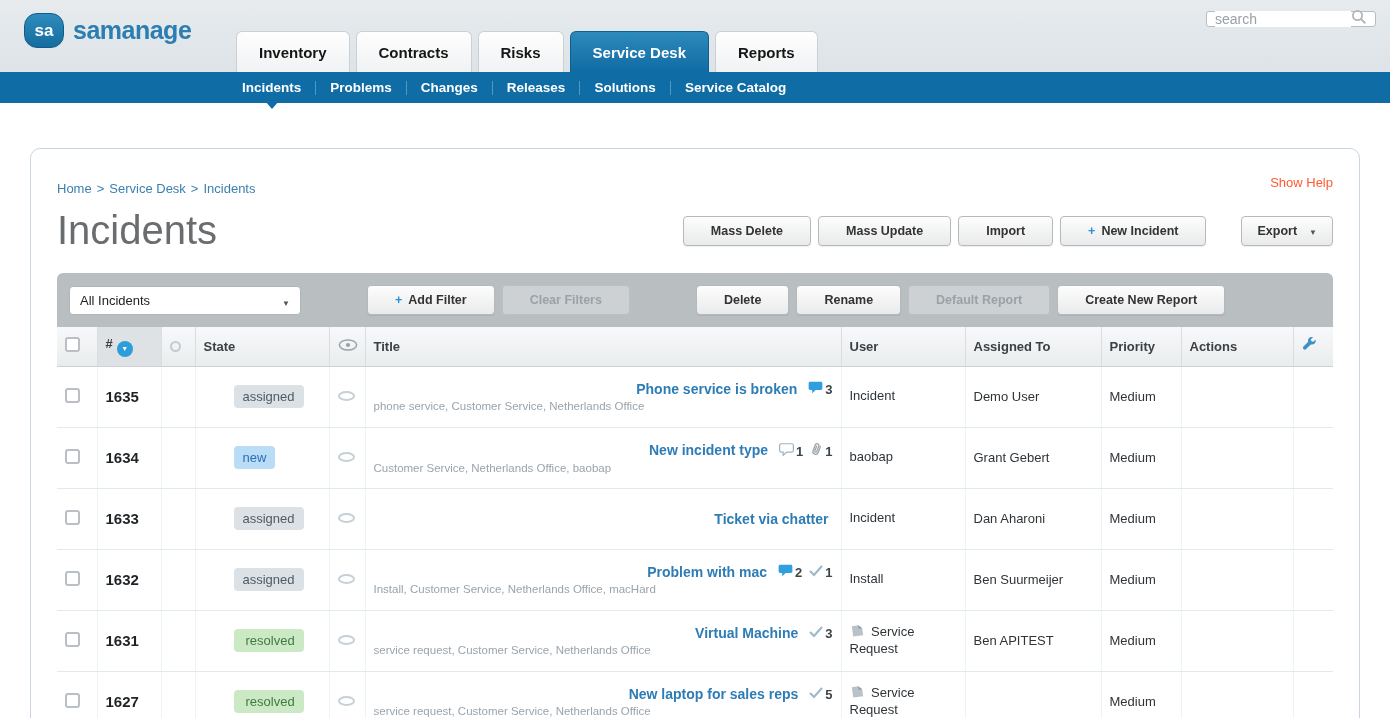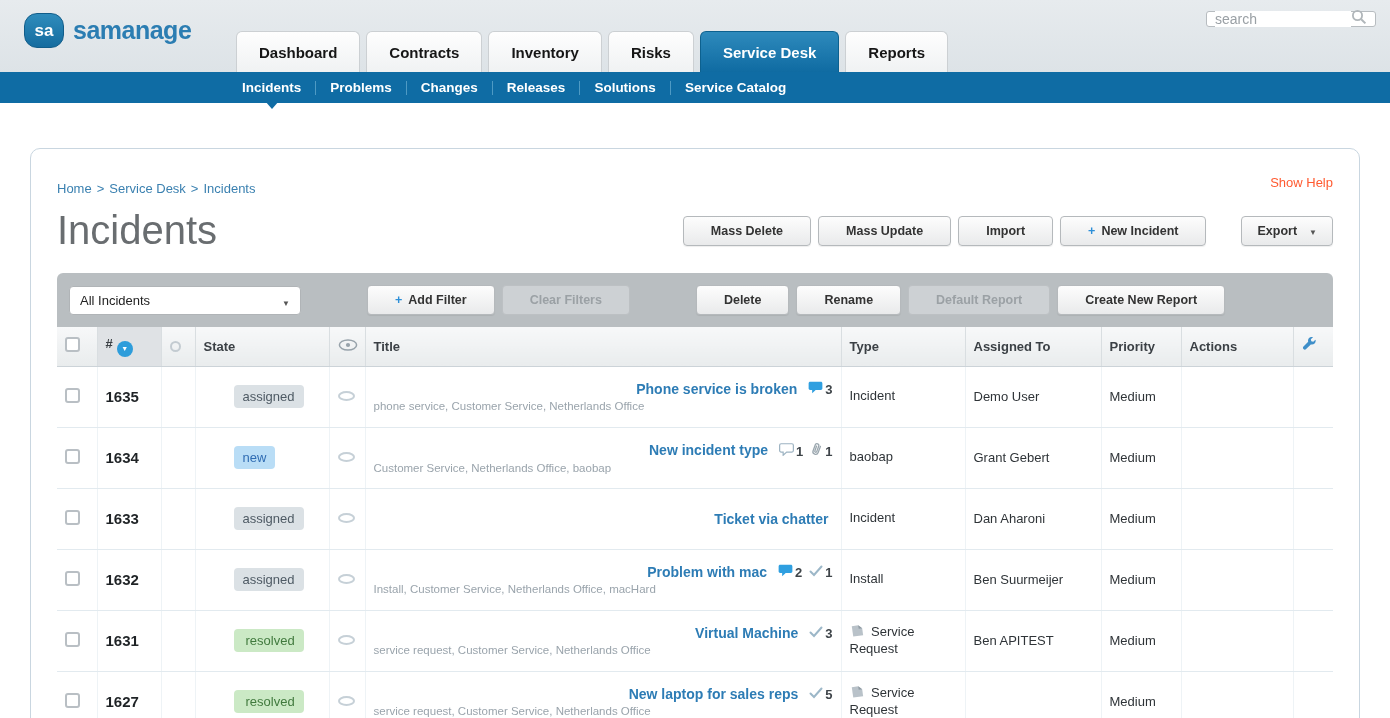--- a/index.html
+++ b/index.html
@@ -124,7 +124,6 @@
     <div class="brand-name">samanage</div>
   </div>
   <div class="main-tabs" id="main-tabs">
-      <span class="tab">Dashboard</span>
       <span class="tab">Contracts</span>
       <span class="tab">Inventory</span>
       <span class="tab">Risks</span>

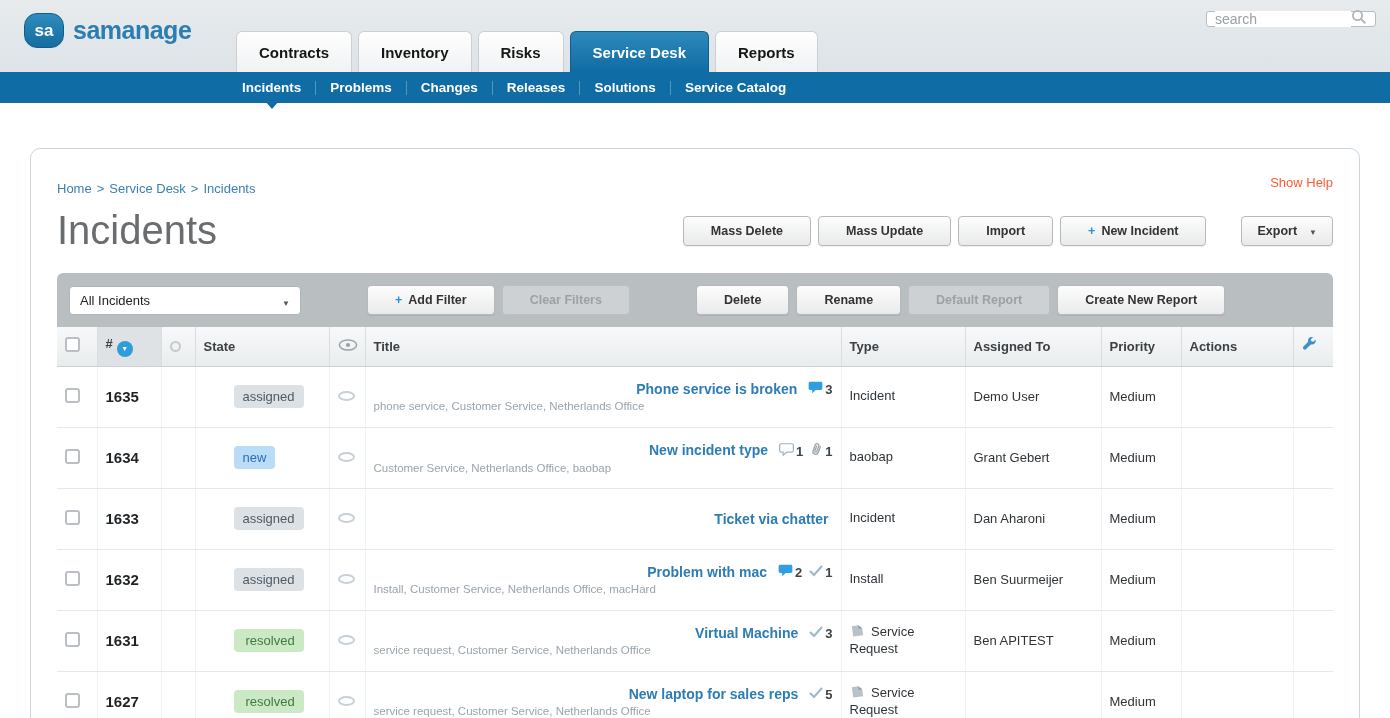--- a/index.html
+++ b/index.html
@@ -124,8 +124,8 @@
     <div class="brand-name">samanage</div>
   </div>
   <div class="main-tabs" id="main-tabs">
+      <span class="tab">Inventory</span>
       <span class="tab">Contracts</span>
-      <span class="tab">Inventory</span>
       <span class="tab">Risks</span>
       <span class="tab active">Service Desk</span>
       <span class="tab">Reports</span>

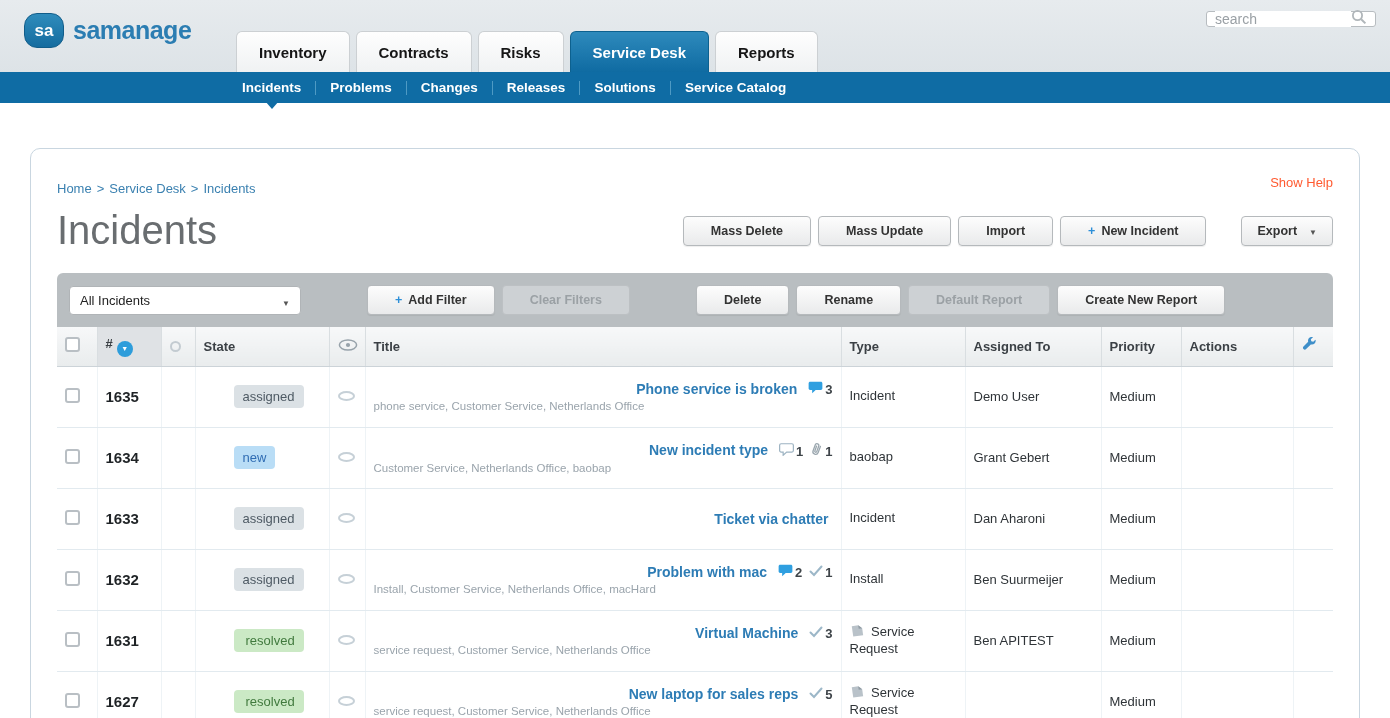--- a/index.html
+++ b/index.html
@@ -235,7 +235,7 @@
           </svg>
         </th>
         <th>Title</th>
-        <th>Type</th>
+        <th>User</th>
         <th>Assigned To</th>
         <th>Priority</th>
         <th>Actions</th>

